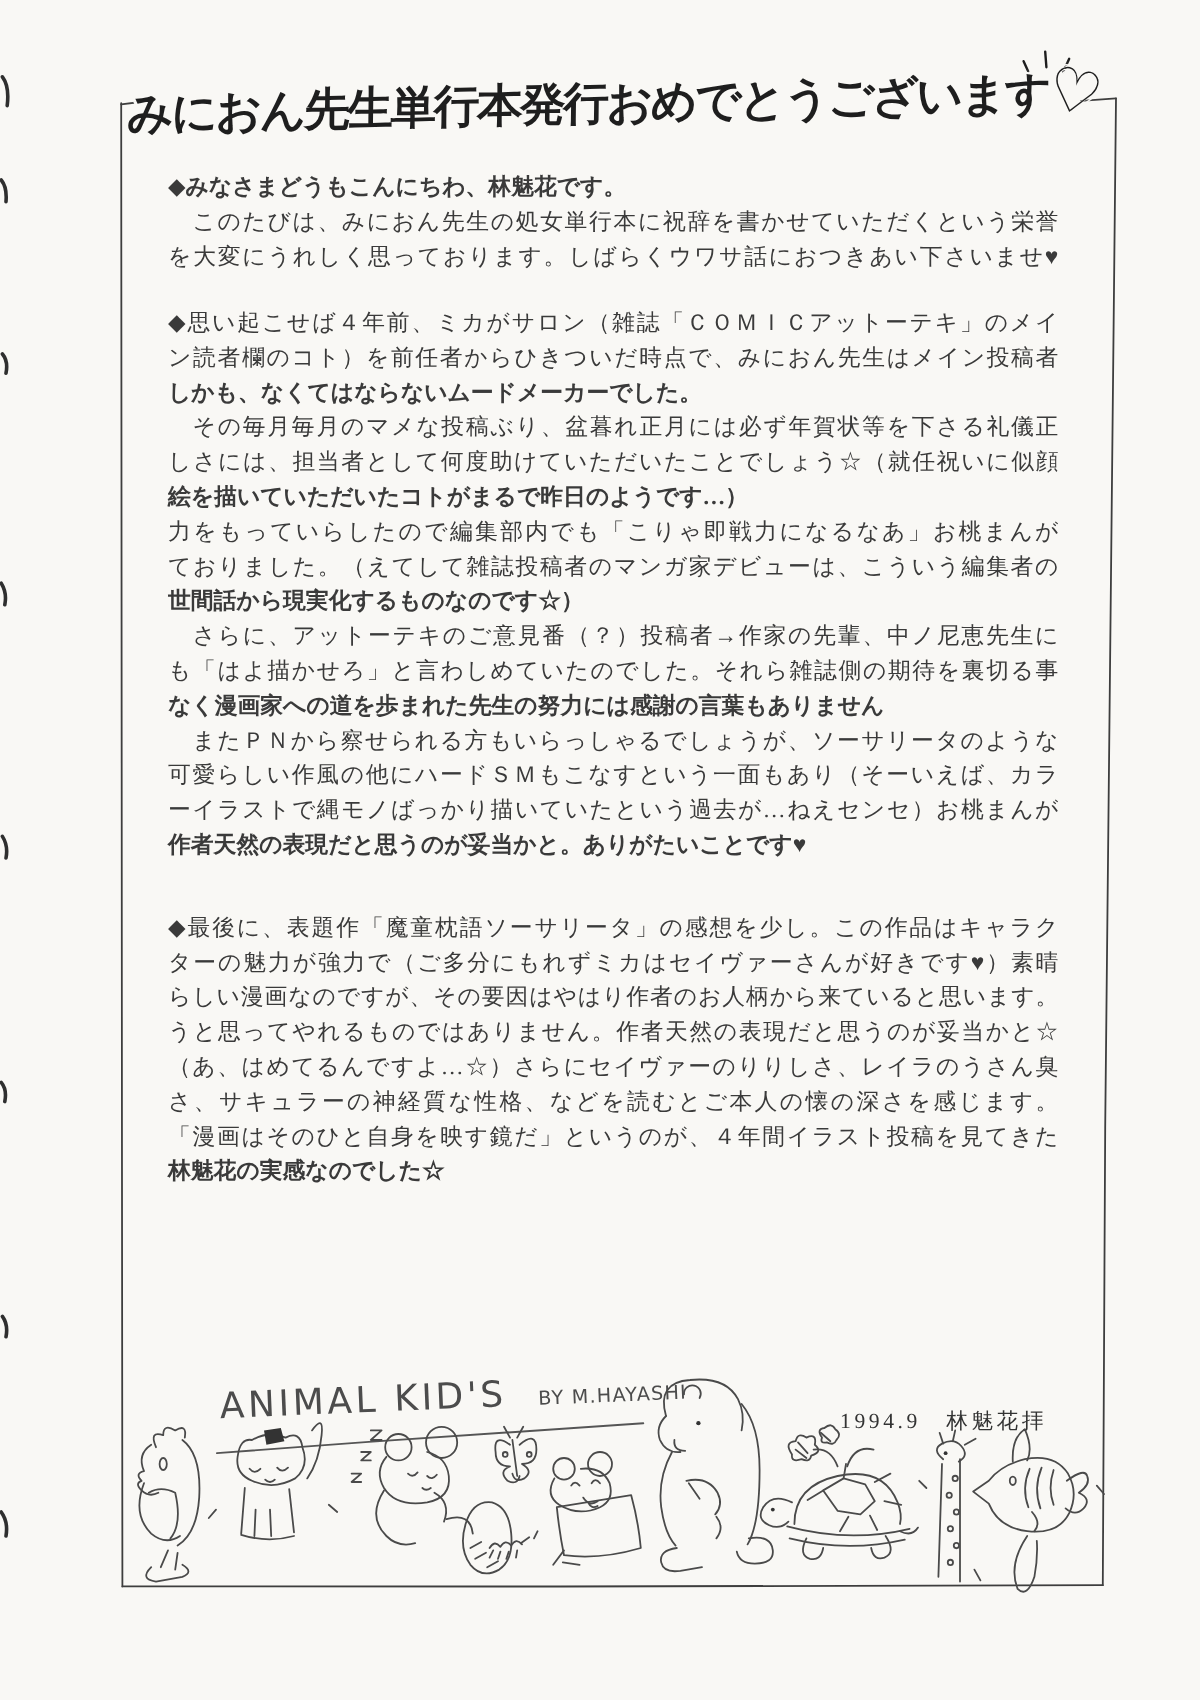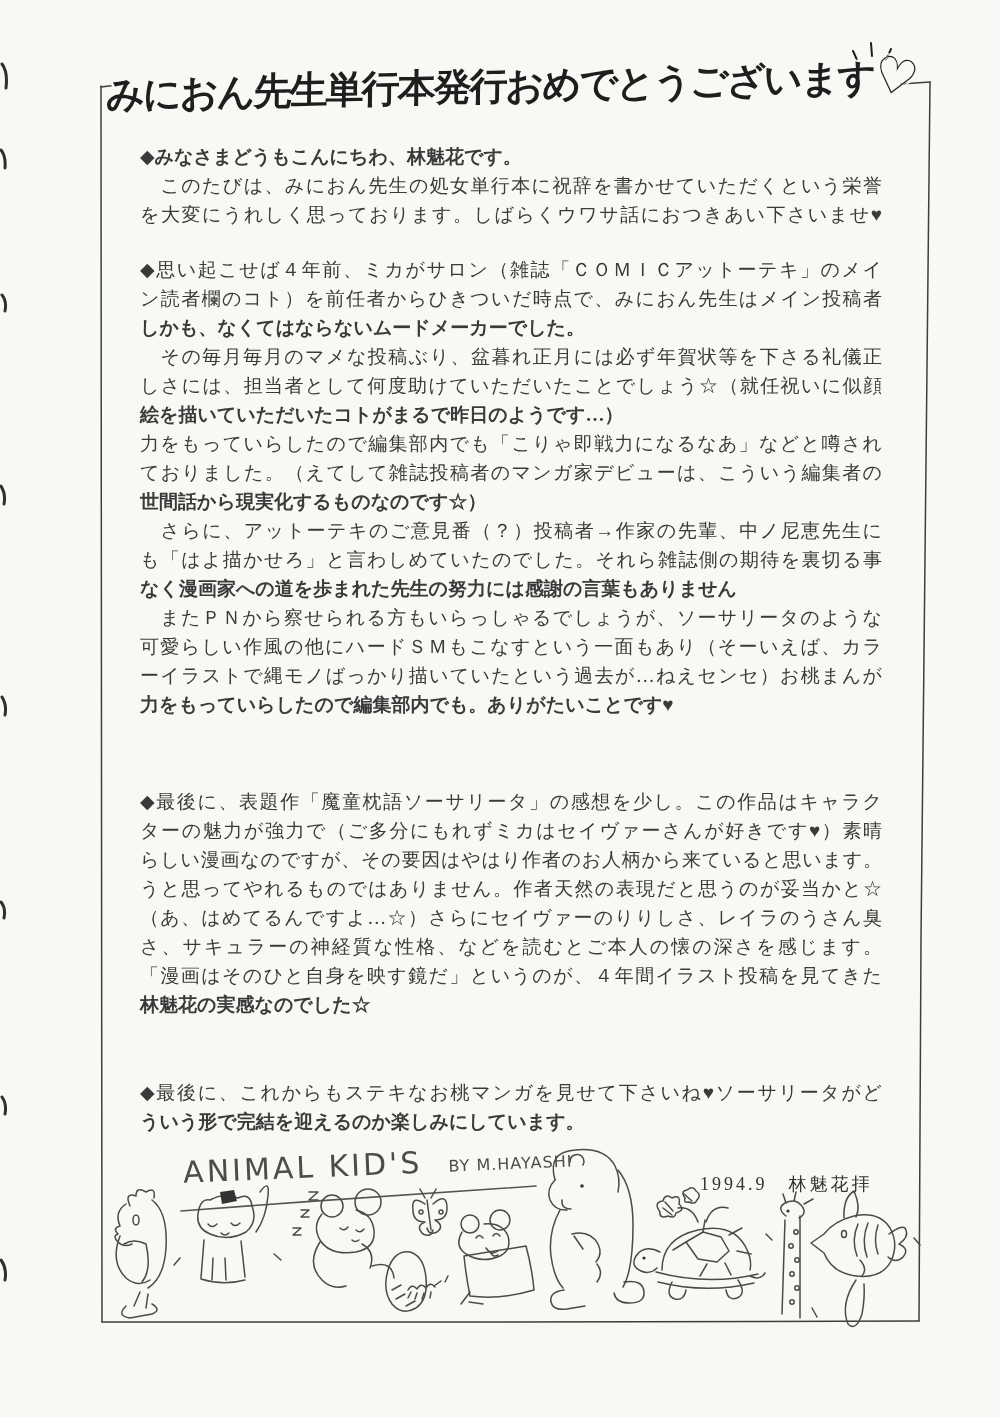--- a/index.html
+++ b/index.html
@@ -27,7 +27,7 @@
   }
   .para{margin:0 0 0 0;}
   .para.gap-sm{margin-bottom:26px;}
-  .para.gap-lg{margin-bottom:68px;}
+  .para.gap-lg{margin-bottom:40px;}
   .para.gap-md{margin-bottom:59px;}
   .line{text-align:justify; text-align-last:justify; height:29px; overflow:visible;}
   .line.short{text-align-last:left;font-weight:bold;}

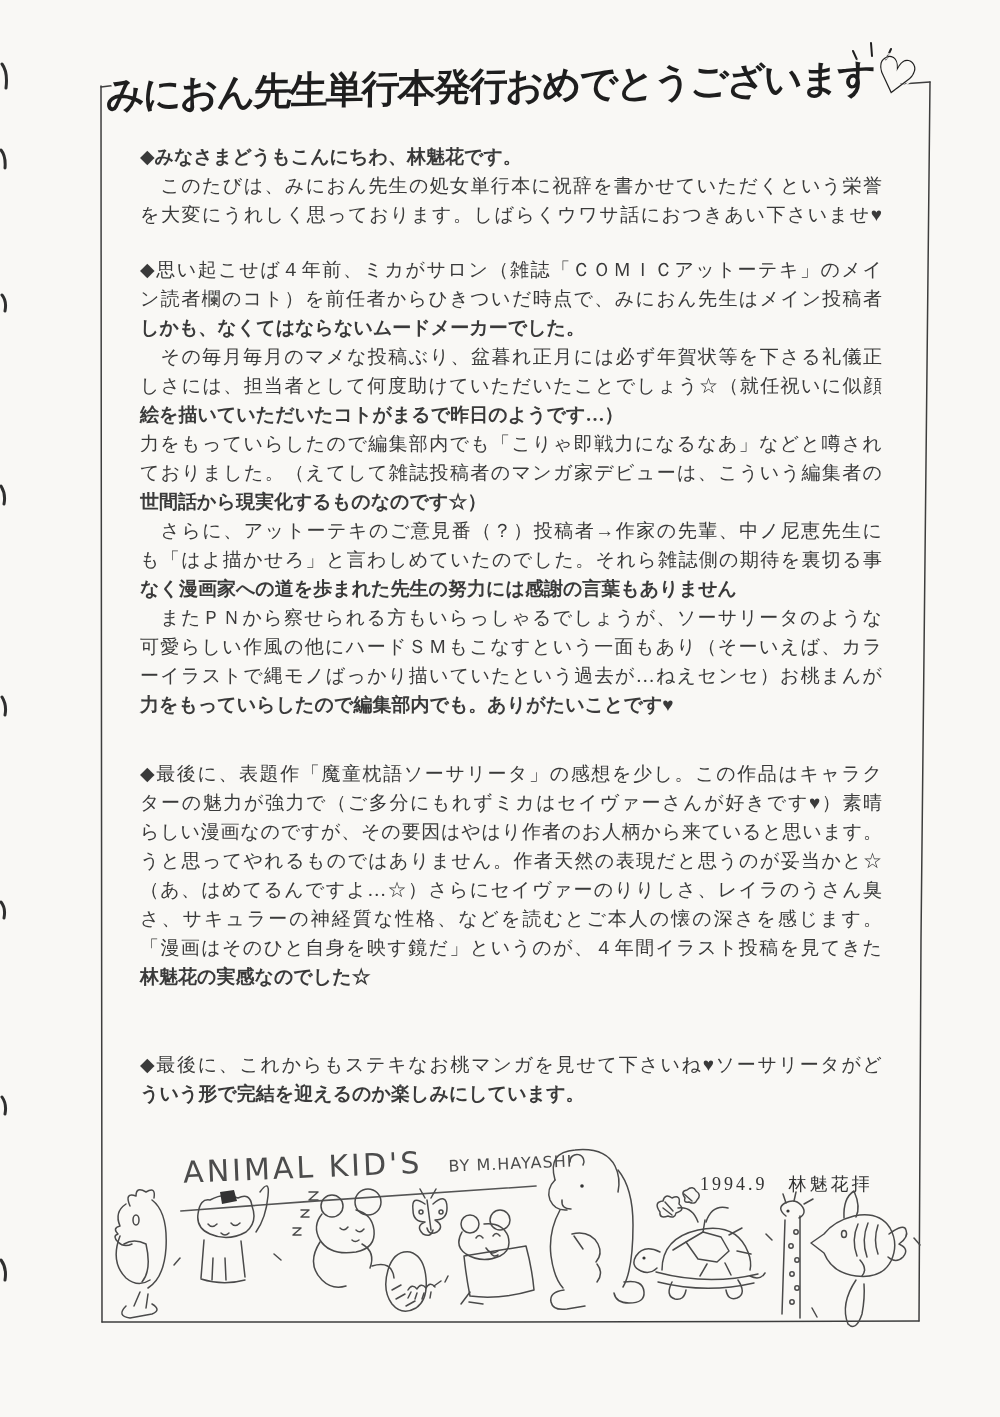--- a/index.html
+++ b/index.html
@@ -100,7 +100,7 @@
       <div class="line">　その毎月毎月のマメな投稿ぶり、盆暮れ正月には必ず年賀状等を下さる礼儀正</div>
       <div class="line">しさには、担当者として何度助けていただいたことでしょう☆（就任祝いに似顔</div>
       <div class="line short">絵を描いていただいたコトがまるで昨日のようです…）</div>
-      <div class="line">力をもっていらしたので編集部内でも「こりゃ即戦力になるなあ」などと噂され</div>
+      <div class="line">力をもっていらしたので編集部内でも「こりゃ即戦力になるなあ」お桃まんが</div>
       <div class="line">ておりました。（えてして雑誌投稿者のマンガ家デビューは、こういう編集者の</div>
       <div class="line short">世間話から現実化するものなのです☆）</div>
       <div class="line">　さらに、アットーテキのご意見番（？）投稿者→作家の先輩、中ノ尼恵先生に</div>

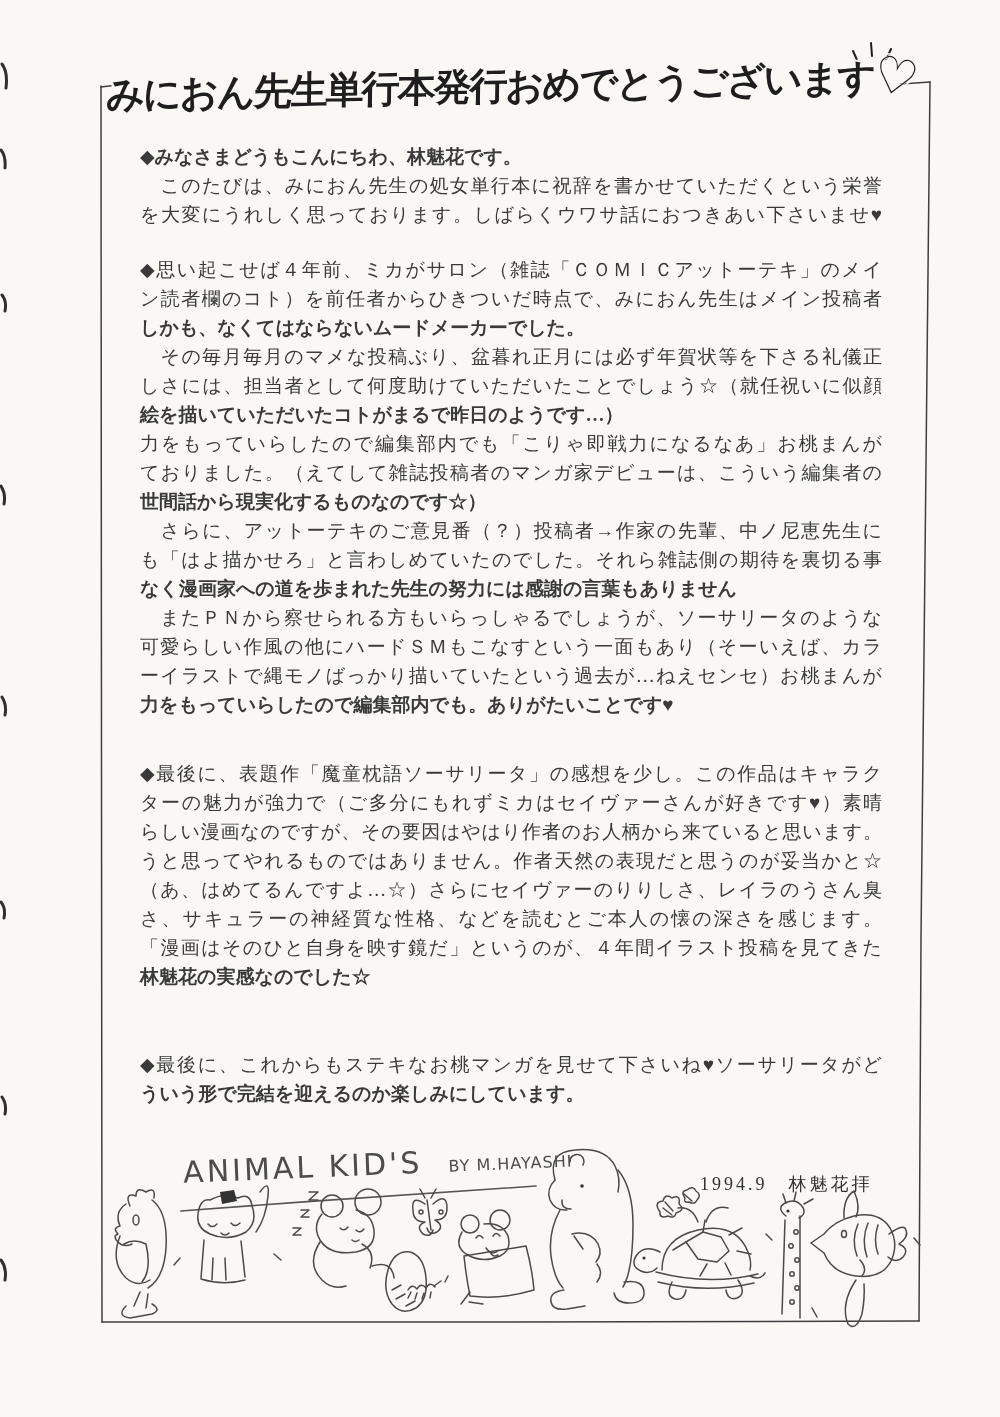--- a/index.html
+++ b/index.html
@@ -109,7 +109,7 @@
       <div class="line">　またＰＮから察せられる方もいらっしゃるでしょうが、ソーサリータのような</div>
       <div class="line">可愛らしい作風の他にハードＳＭもこなすという一面もあり（そーいえば、カラ</div>
       <div class="line">ーイラストで縄モノばっかり描いていたという過去が…ねえセンセ）お桃まんが</div>
-      <div class="line short">力をもっていらしたので編集部内でも。ありがたいことです♥</div>
+      <div class="line short">作者天然の表現だと思うのが妥当かと。ありがたいことです♥</div>
     </div>
     <div class="para gap-md">
       <div class="line">◆最後に、表題作「魔童枕語ソーサリータ」の感想を少し。この作品はキャラク</div>

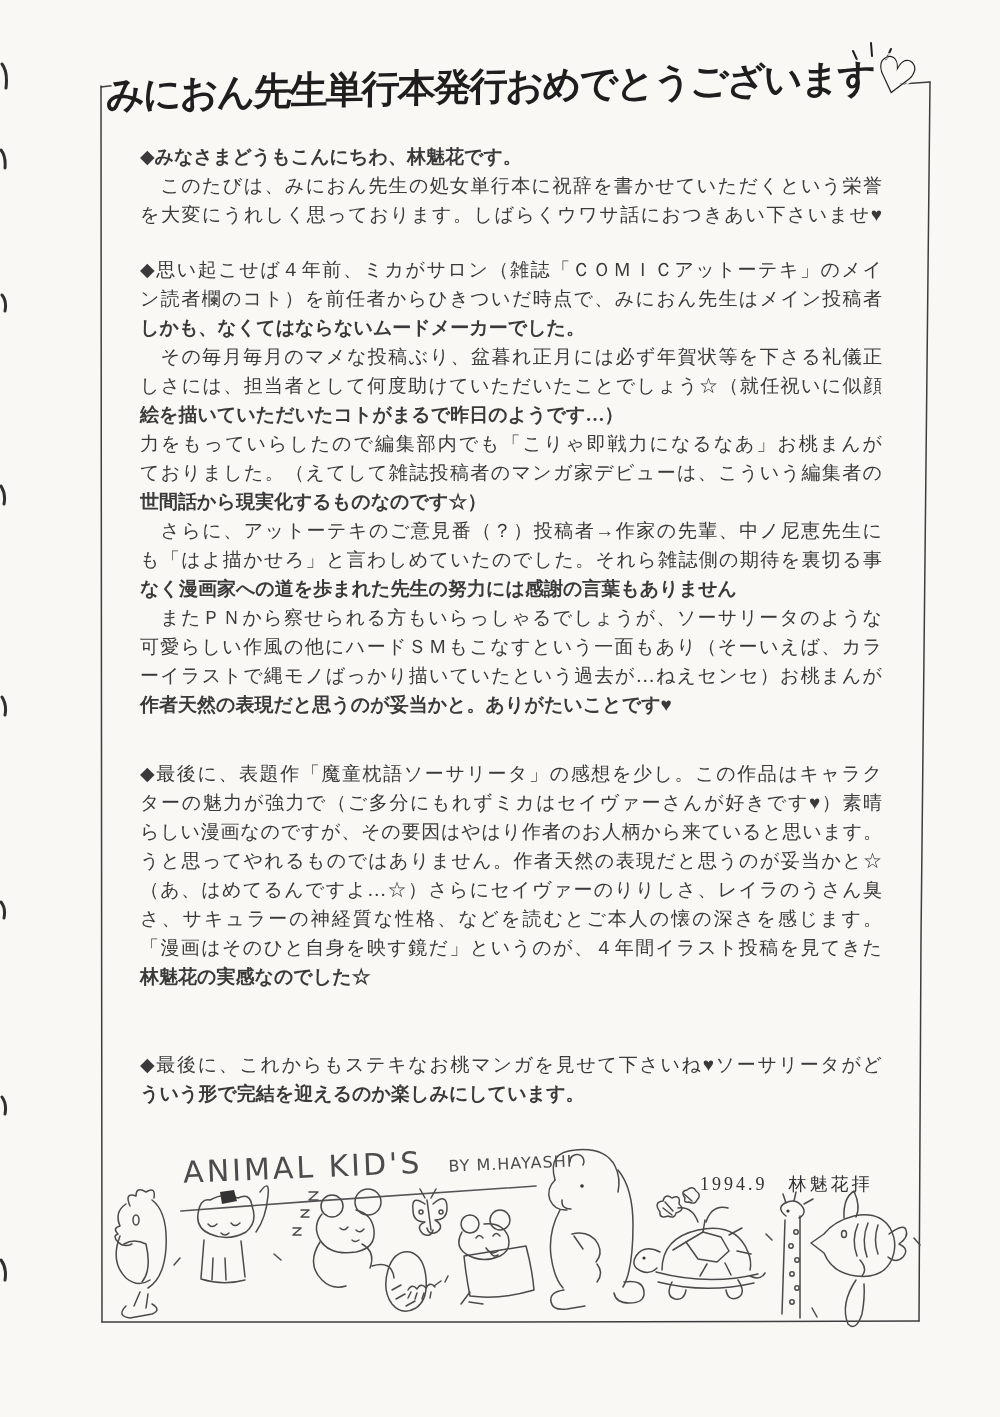--- a/index.html
+++ b/index.html
@@ -121,10 +121,6 @@
       <div class="line">「漫画はそのひと自身を映す鏡だ」というのが、４年間イラスト投稿を見てきた</div>
       <div class="line short">林魅花の実感なのでした☆</div>
     </div>
-    <div class="para">
-      <div class="line">◆最後に、これからもステキなお桃マンガを見せて下さいね♥ソーサリータがど</div>
-      <div class="line short">ういう形で完結を迎えるのか楽しみにしています。</div>
-    </div>
   </div>
 
   <div class="ak">

